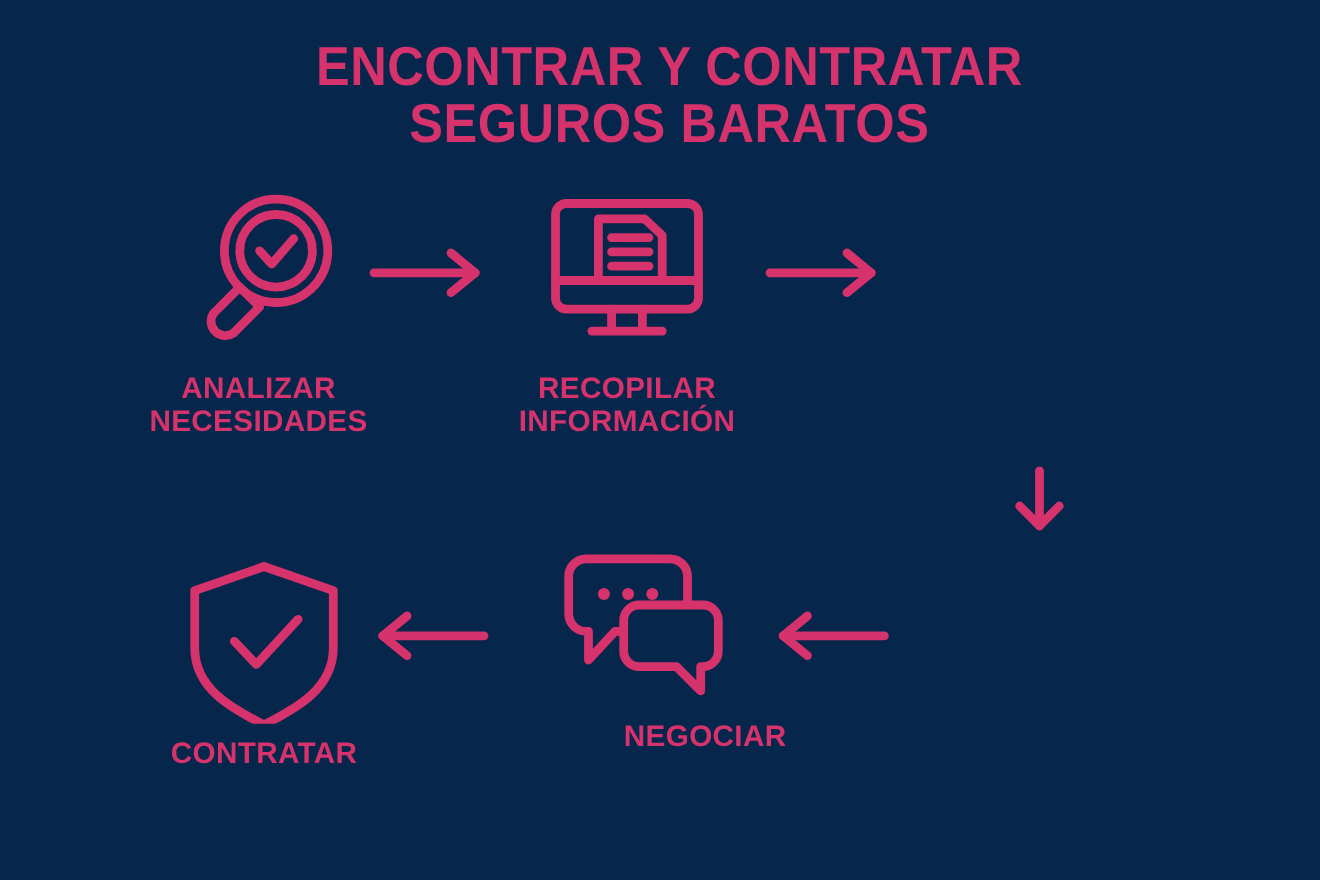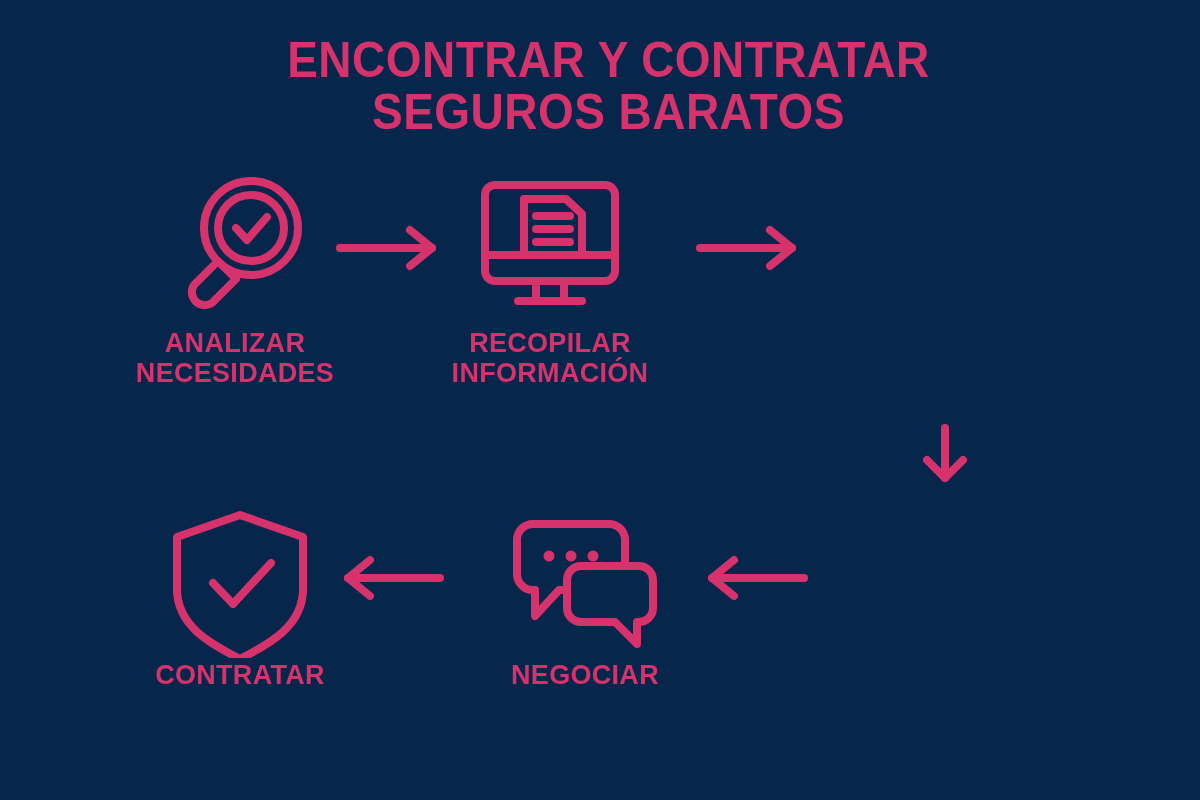--- a/index.html
+++ b/index.html
@@ -54,6 +54,7 @@
   }
   .step .icon-wrap svg { display: block; }
   .step-label {
+    margin-top: 10px;
     color: #d6336c;
     font-weight: 700;
     font-size: 27px;

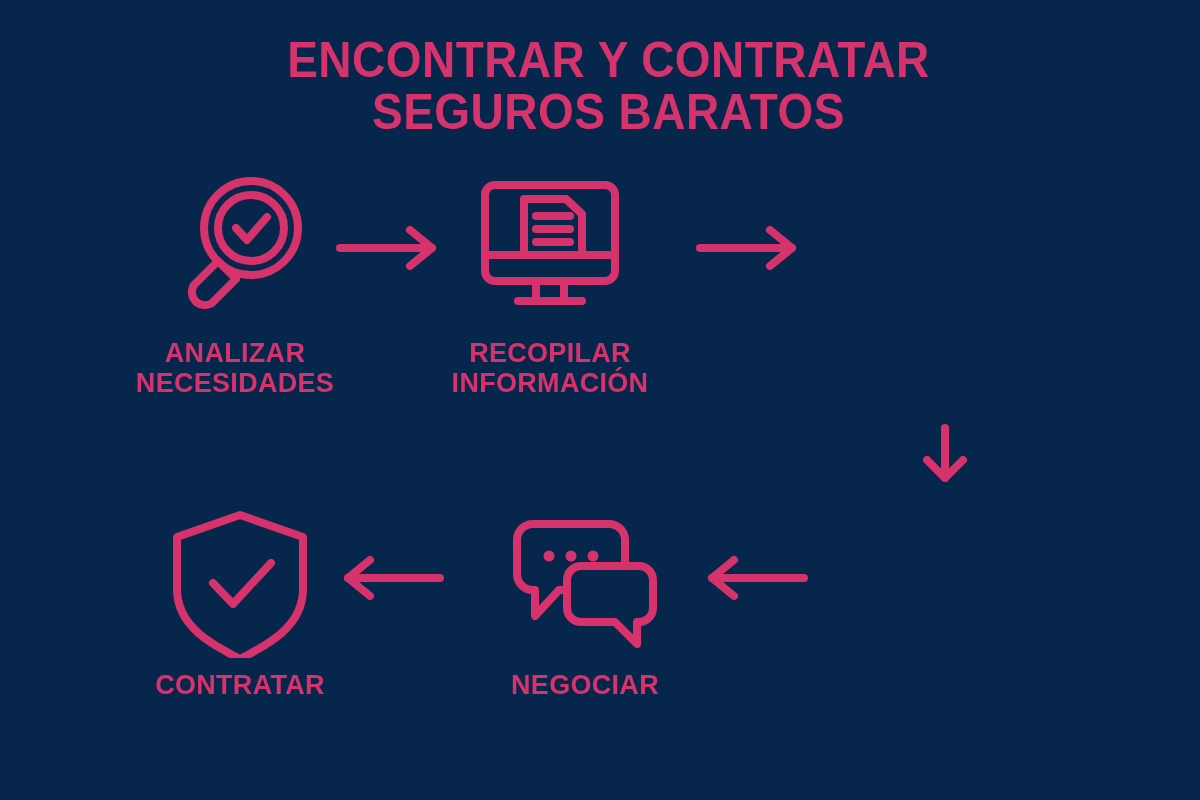--- a/index.html
+++ b/index.html
@@ -65,7 +65,7 @@
 
   
   #step-1 { left: 105px;  top: 168px; }
-  #step-2 { left: 420px;  top: 168px; }
+  #step-2 { left: 440px;  top: 168px; }
   #step-3 { left: 825px;  top: 168px; }
   
   #step-4 { left: 825px;  top: 500px; }

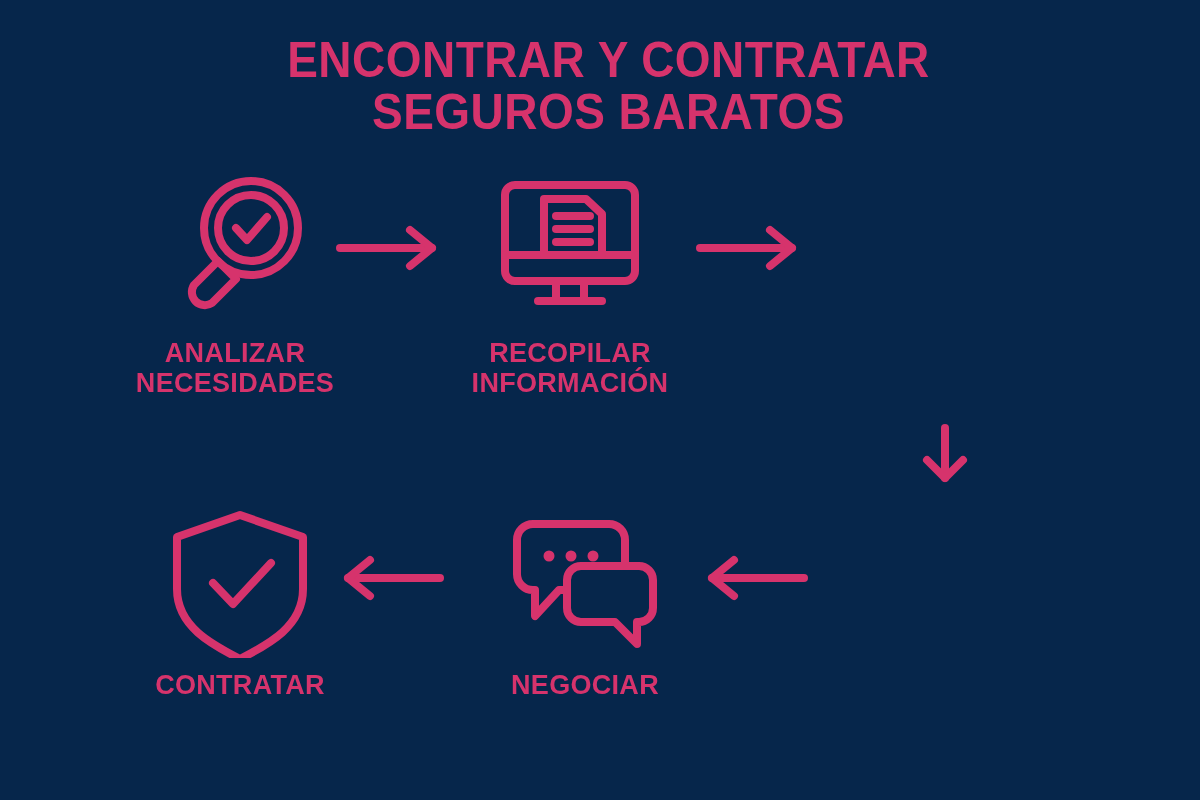--- a/index.html
+++ b/index.html
@@ -69,7 +69,7 @@
   #step-3 { left: 825px;  top: 168px; }
   
   #step-4 { left: 825px;  top: 500px; }
-  #step-5 { left: 455px;  top: 500px; }
+  #step-5 { left: 455px;  top: 484px; text-align: right; }
   #step-6 { left: 110px;  top: 500px; }
 
   

